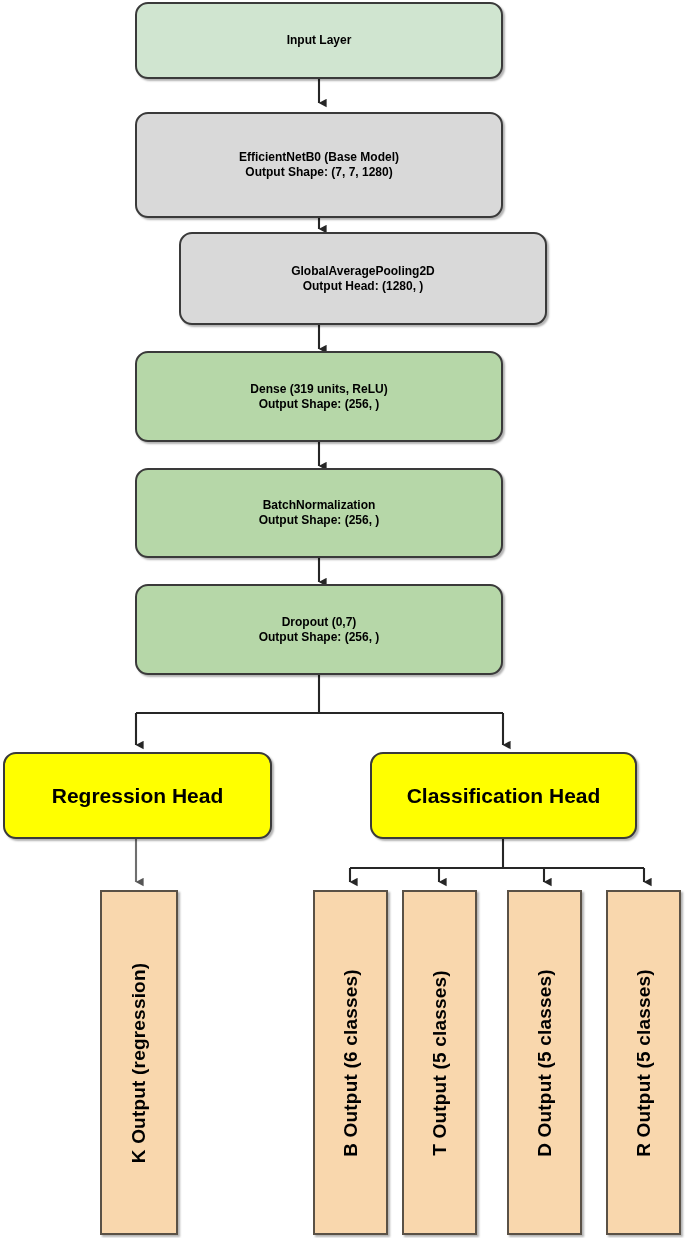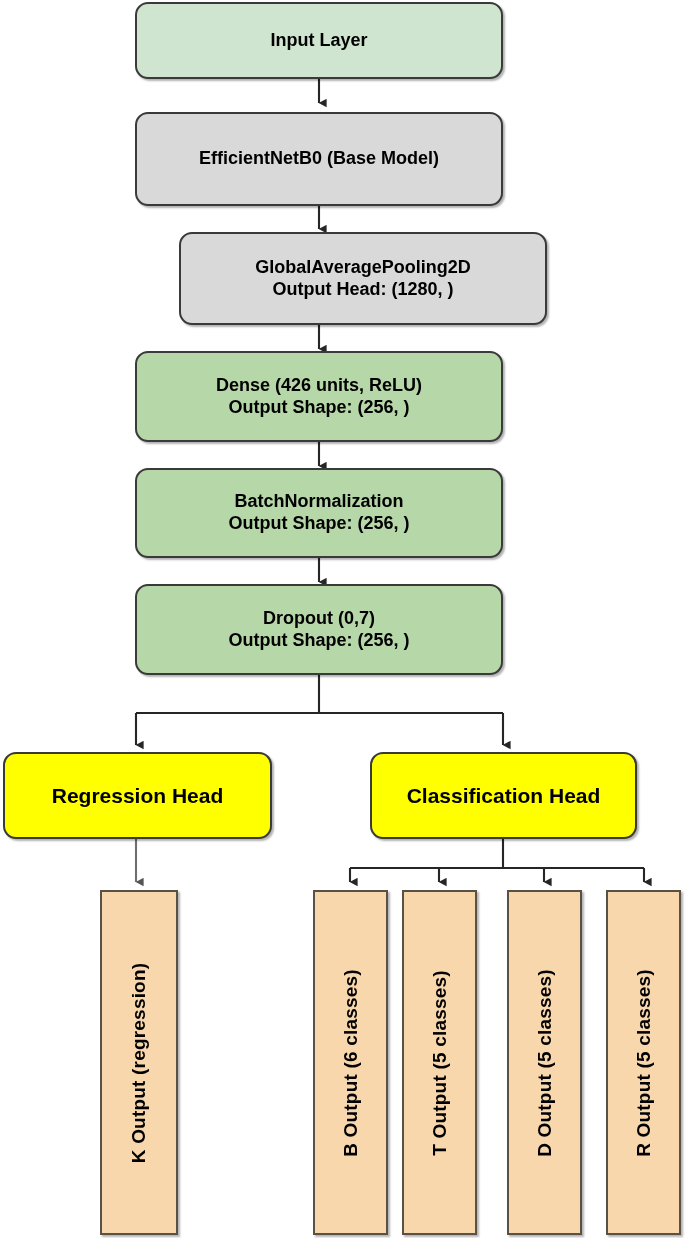--- a/index.html
+++ b/index.html
@@ -45,7 +45,7 @@
   .green-dark{background:#b6d7a8;}
   .yellow{background:#ffff00;}
 
-  .stack-node{font-size:18px;}
+  .stack-node{font-size:12px;}
   .head-node{font-size:21px;}
 
   .vert{

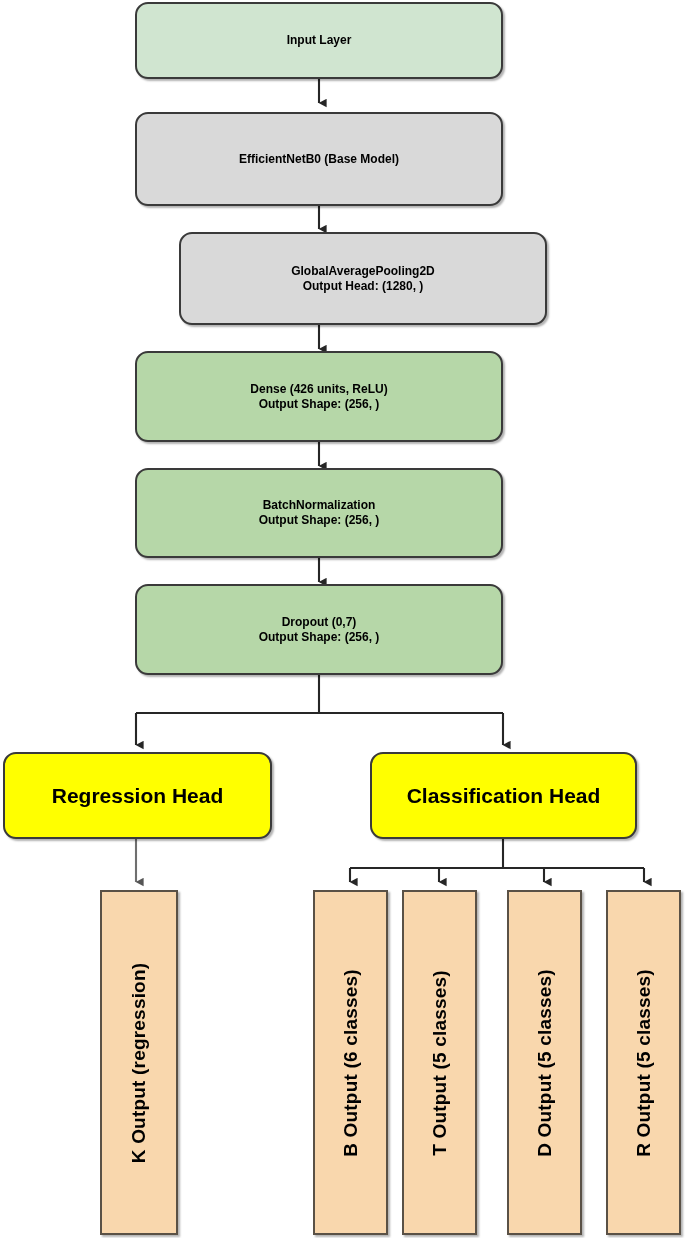--- a/index.html
+++ b/index.html
@@ -119,7 +119,7 @@
     <span class="l1">Input Layer</span>
   </div>
 
-  <div class="node rounded gray stack-node" style="left:135px; top:112px; width:368px; height:94px;">
+  <div class="node rounded gray stack-node" style="left:135px; top:112px; width:368px; height:106px;">
     <span class="l1">EfficientNetB0 (Base Model)</span>
   </div>
 

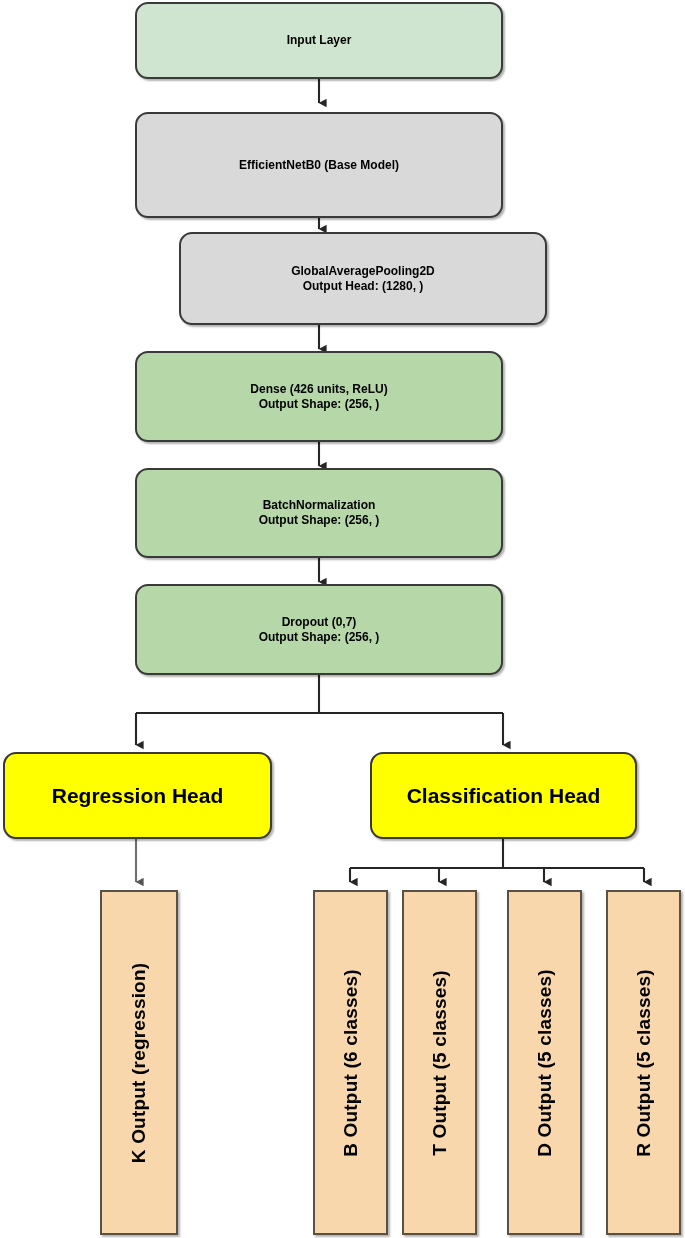--- a/index.html
+++ b/index.html
@@ -121,6 +121,7 @@
 
   <div class="node rounded gray stack-node" style="left:135px; top:112px; width:368px; height:106px;">
     <span class="l1">EfficientNetB0 (Base Model)</span>
+    <span class="l2">Output Shape: (7, 7, 1280)</span>
   </div>
 
   <div class="node rounded gray stack-node" style="left:135px; top:232px; width:368px; height:93px;margin-left:44px;">

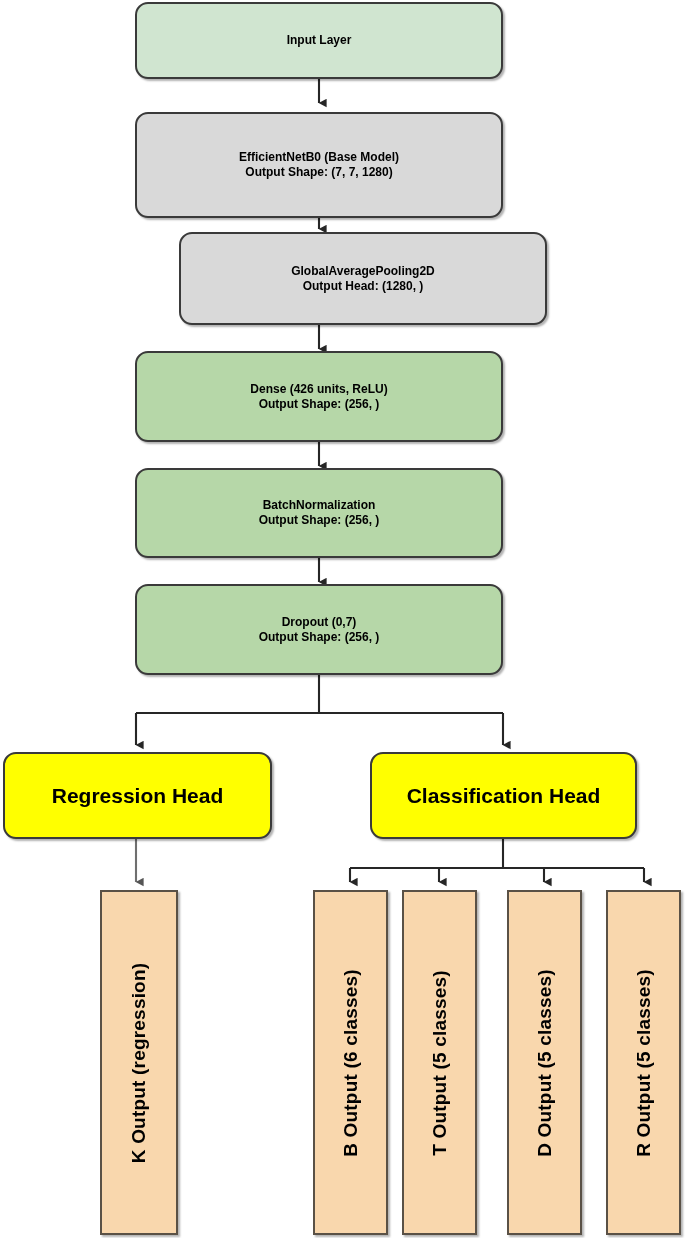--- a/index.html
+++ b/index.html
@@ -130,7 +130,7 @@
   </div>
 
   <div class="node rounded green-dark stack-node" style="left:135px; top:351px; width:368px; height:91px;">
-    <span class="l1">Dense (426 units, ReLU)</span>
+    <span class="l1">Dense (319 units, ReLU)</span>
     <span class="l2">Output Shape: (256, )</span>
   </div>
 

